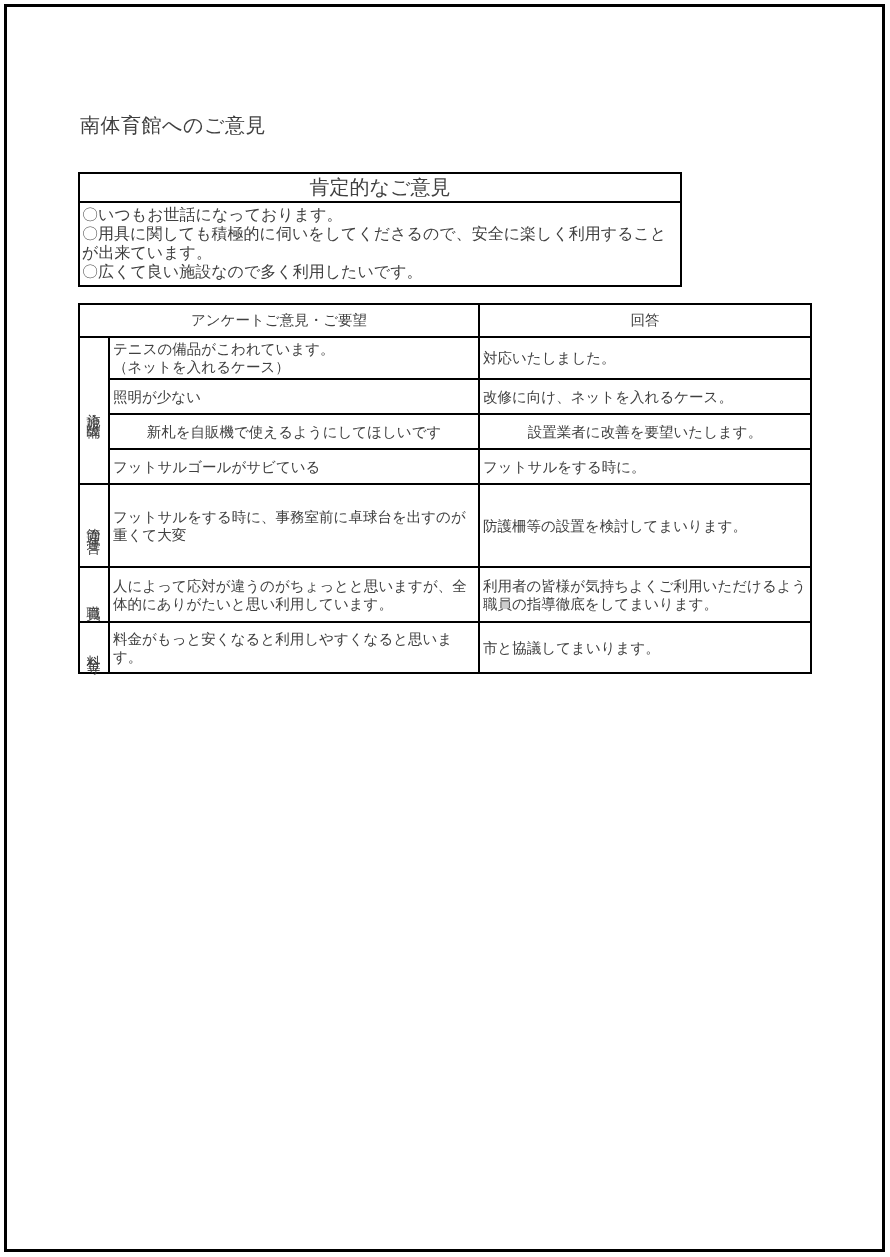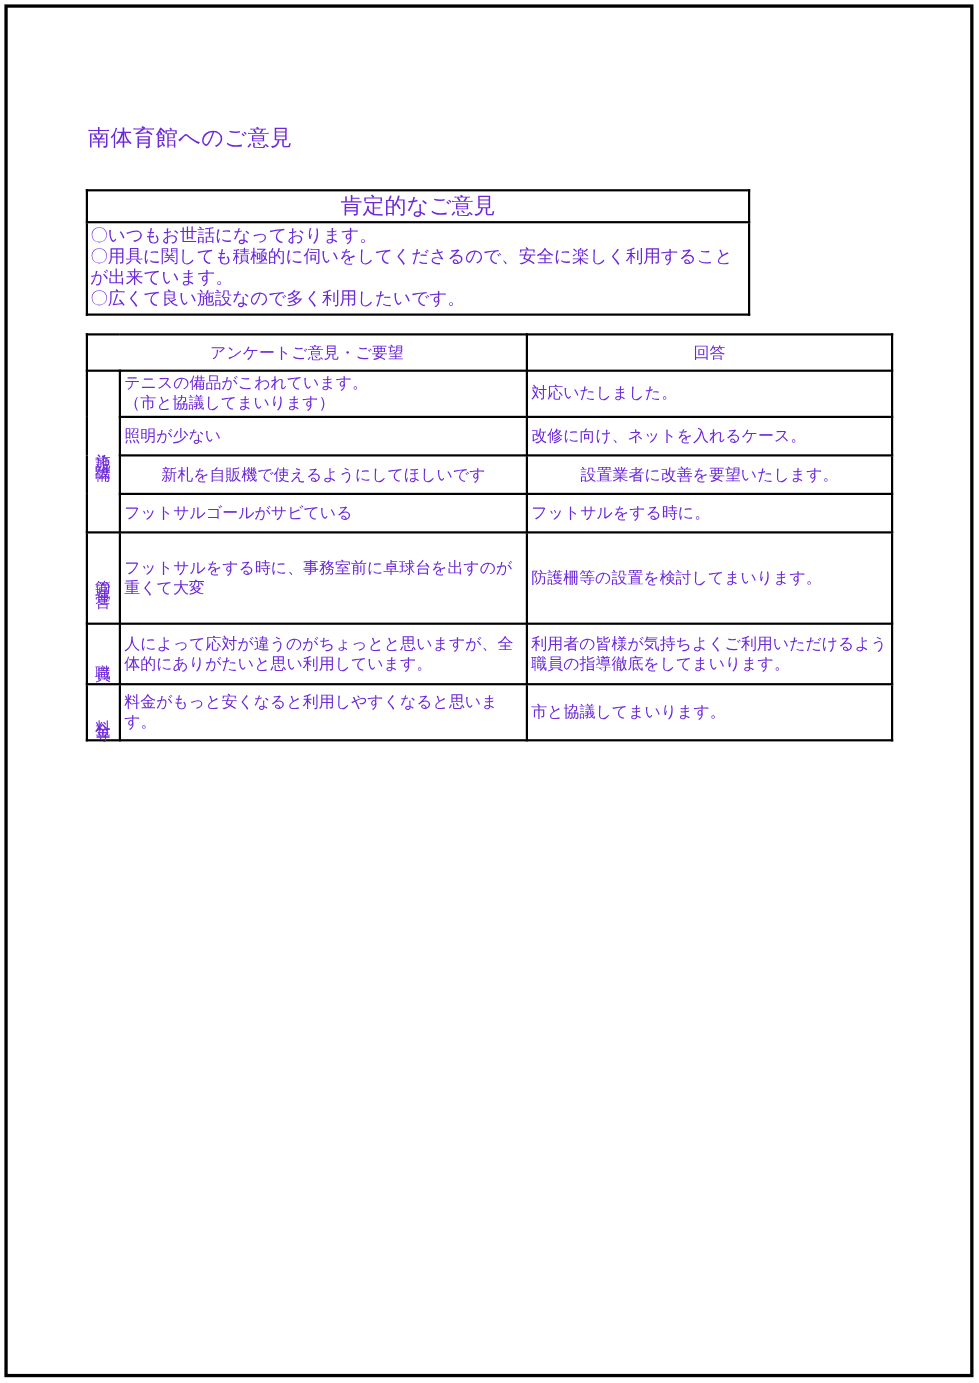--- a/index.html
+++ b/index.html
@@ -9,7 +9,7 @@
     width: 890px;
     height: 1257px;
     background: #ffffff;
-    color: #6d28d9;
+    color: #404040;
     font-family: "Liberation Sans", sans-serif;
     overflow: hidden;
   }

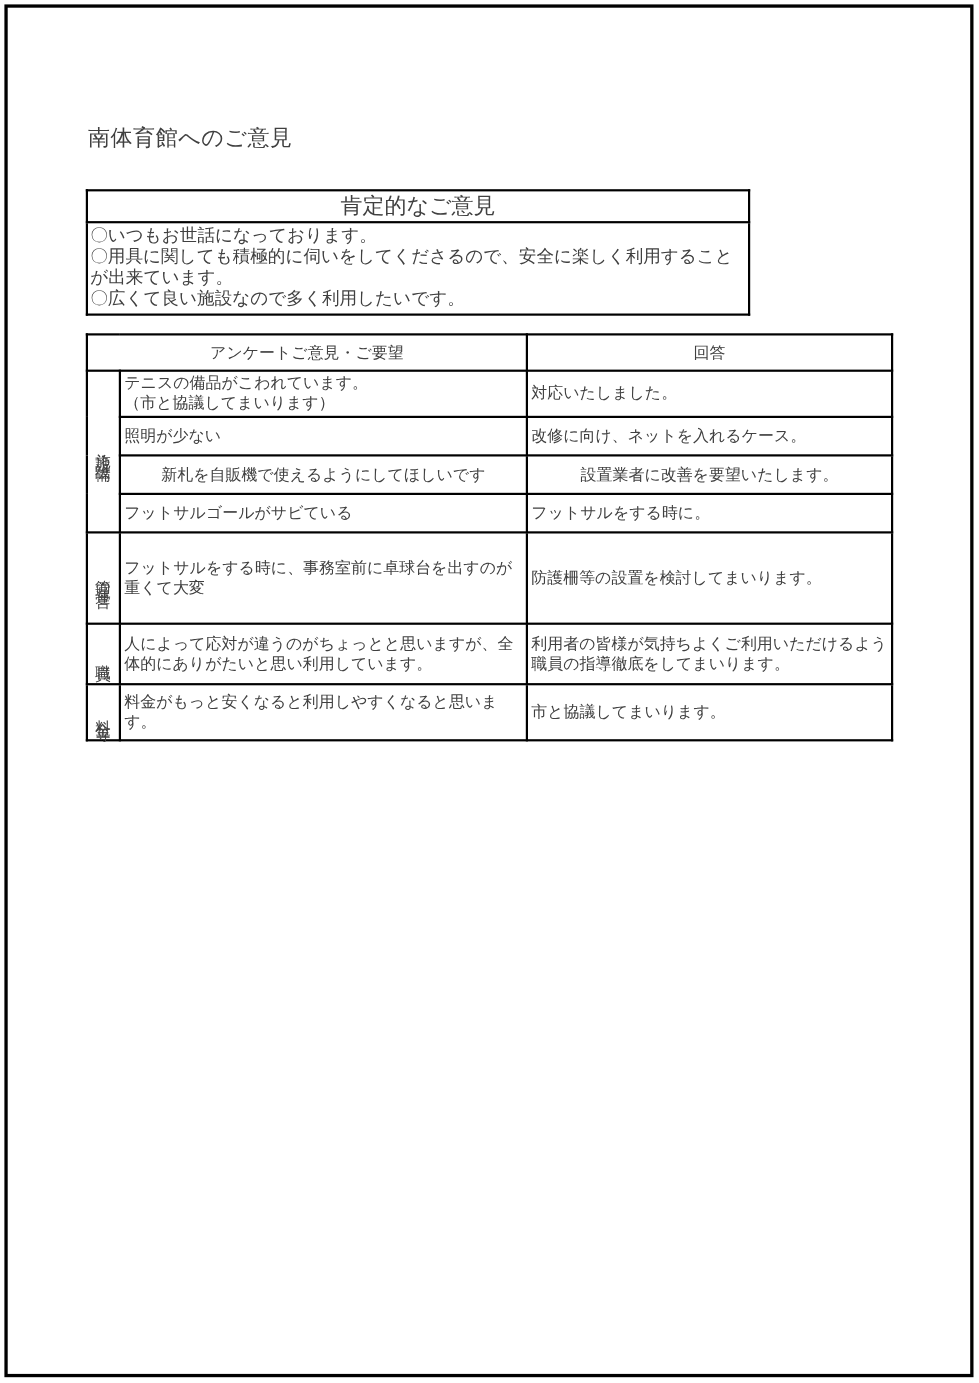--- a/index.html
+++ b/index.html
@@ -125,7 +125,7 @@
           <span class="vtext">施設・設備</span>
         </td>
         <td class="op">テニスの備品がこわれています。
-（市と協議してまいります）</td>
+（ネットを入れるケース）</td>
         <td class="ans">対応いたしました。</td>
       </tr>
       <tr class="r2">

